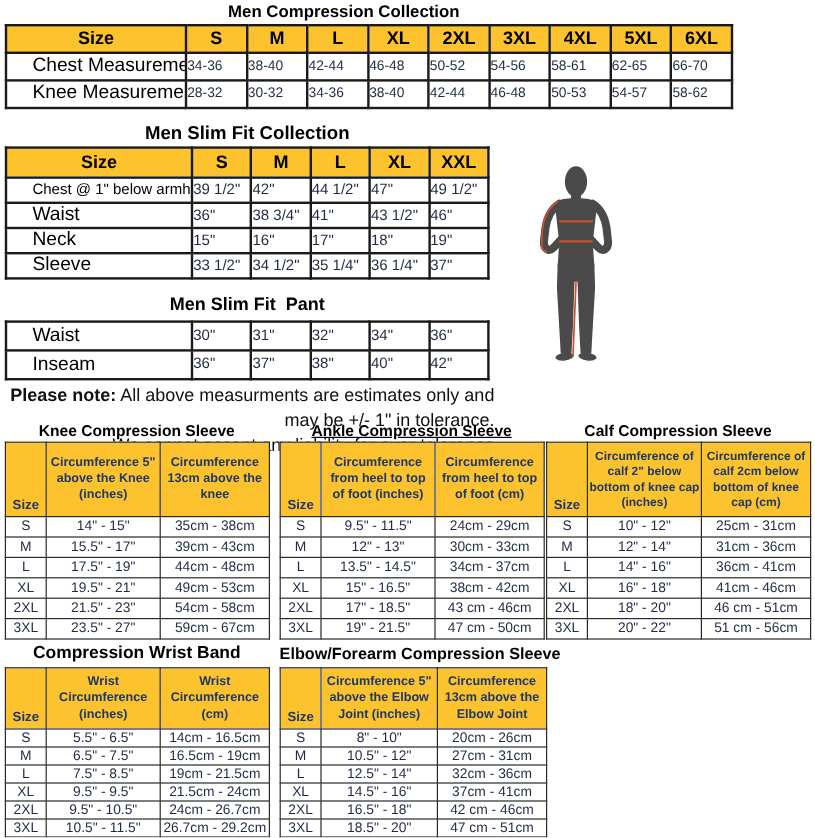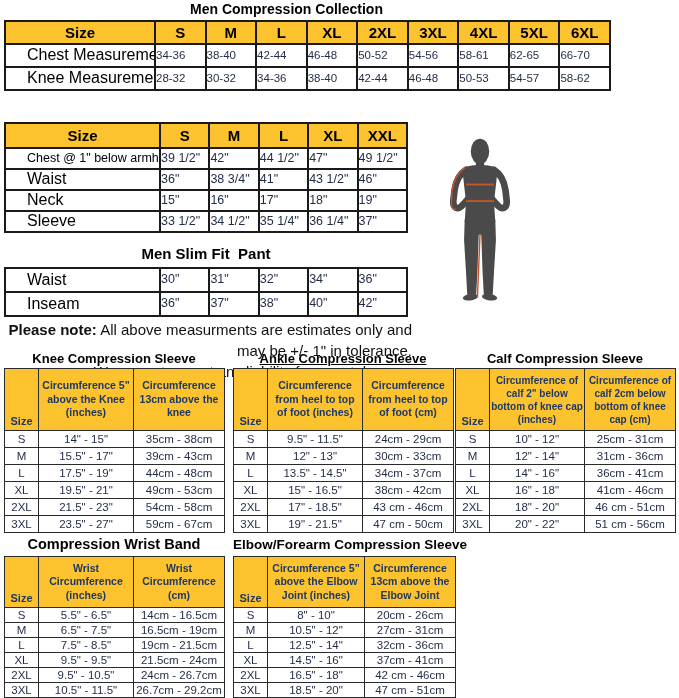--- a/index.html
+++ b/index.html
@@ -114,6 +114,7 @@
       </tbody>
     </table>
 
+  <div class="section-title" id="title-slimfit">Men Slim Fit Collection</div>
   <table class="big" id="t-slimfit">
     <colgroup>
         <col style="width:155px">

